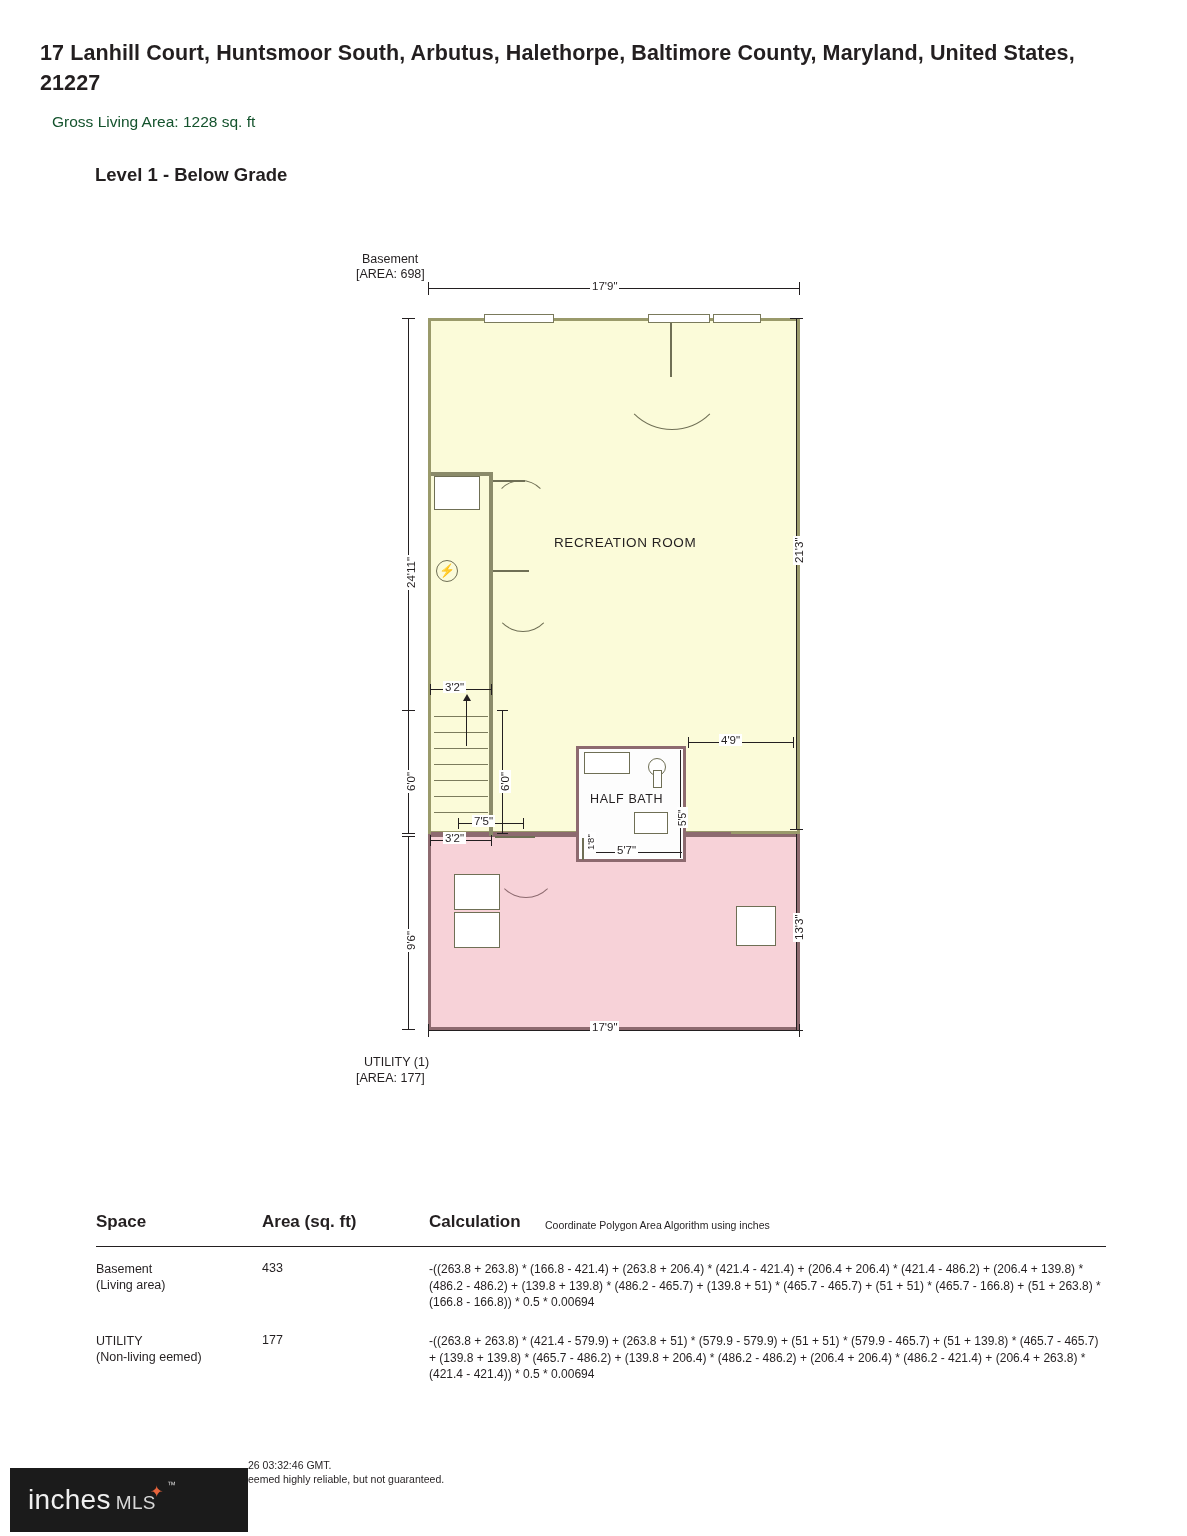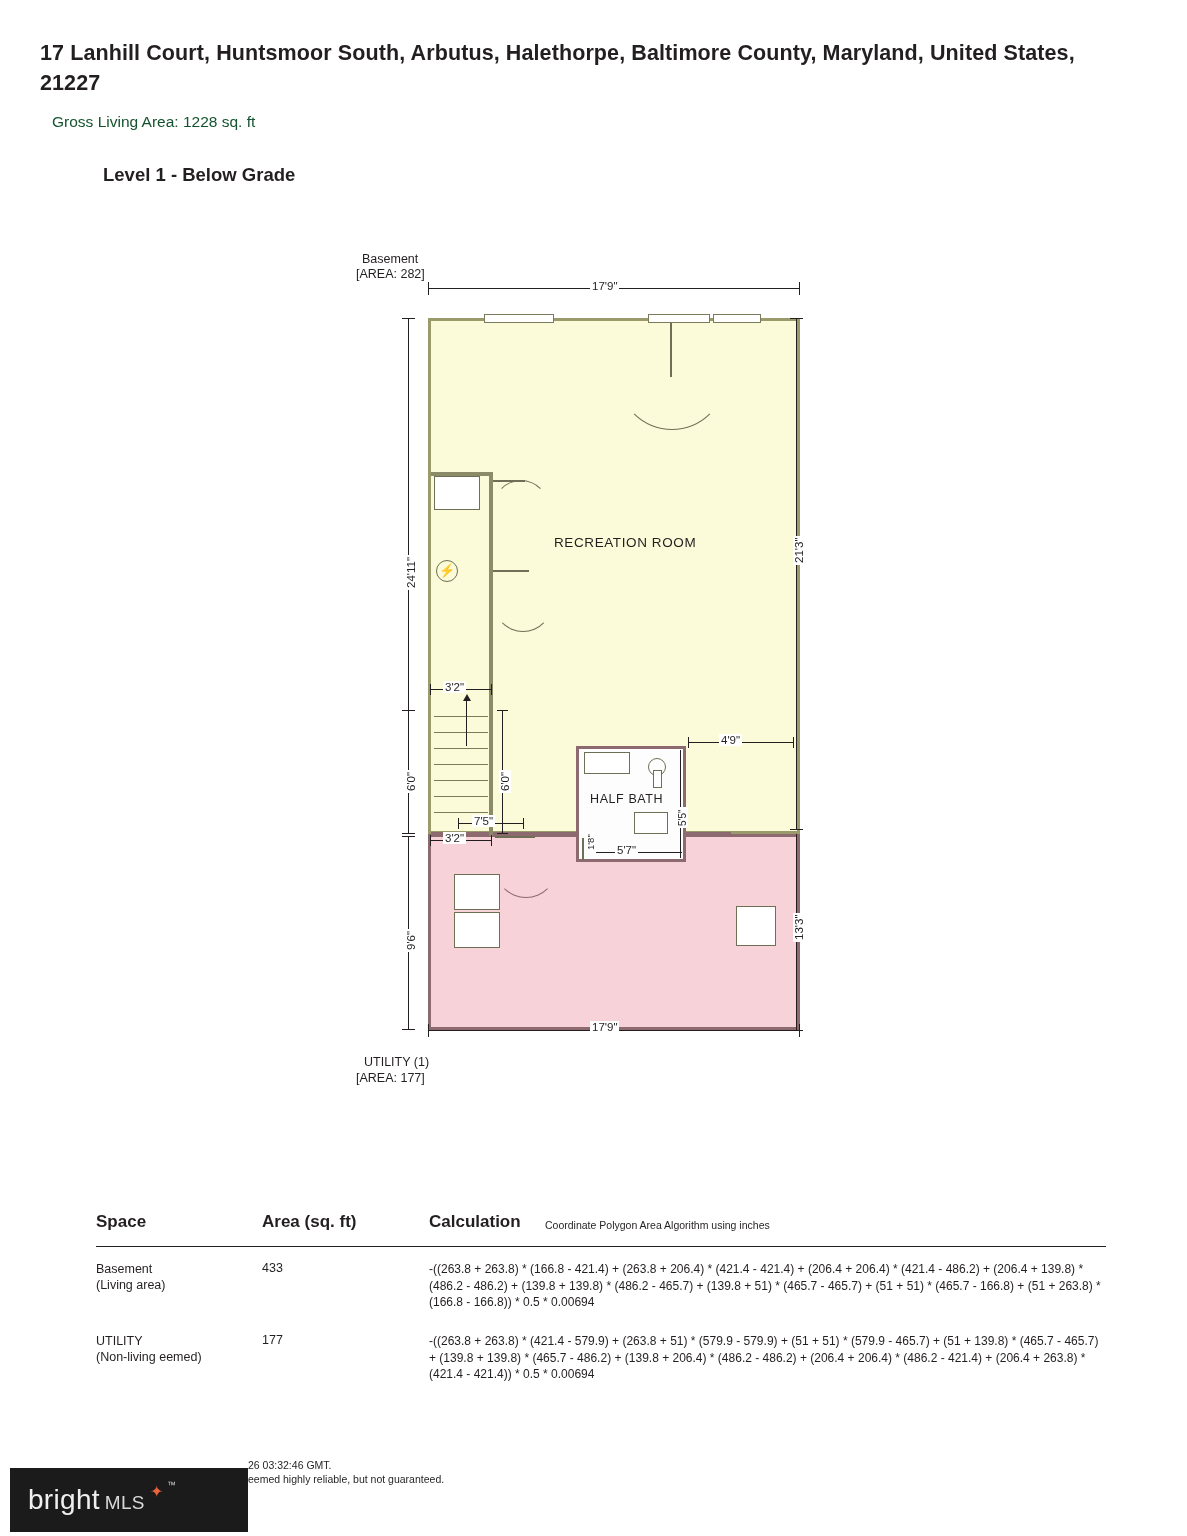--- a/index.html
+++ b/index.html
@@ -40,7 +40,7 @@
   }
   .level {
     position: absolute;
-    left: 103px;
+    left: 95px;
     top: 164px;
     font-size: 18.5px;
     font-weight: bold;

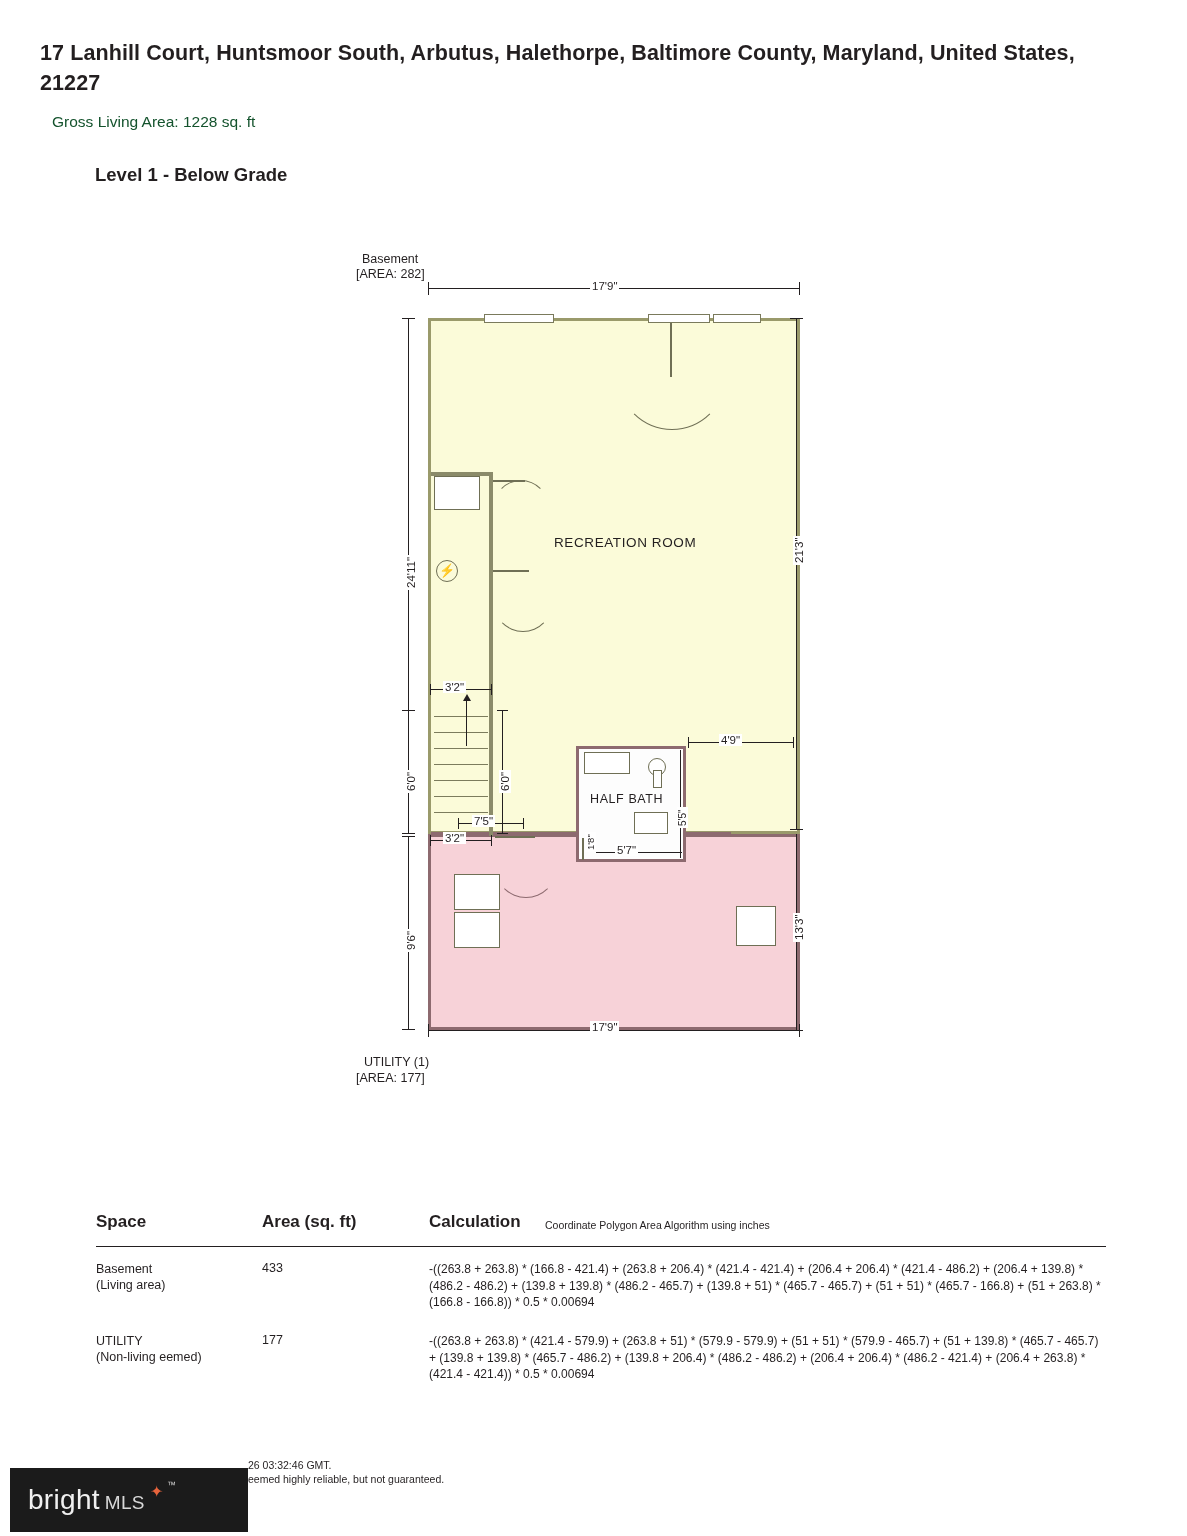--- a/index.html
+++ b/index.html
@@ -312,7 +312,7 @@
   <div class="plan">
 
     <div class="lbl" style="left:12px; top:12px;">Basement</div>
-    <div class="lbl" style="left:6px; top:27px;">[AREA: 282]</div>
+    <div class="lbl" style="left:6px; top:27px;">[AREA: 698]</div>
 
     <div class="rect basement-fill"></div>
     <div class="rect utility-fill"></div>

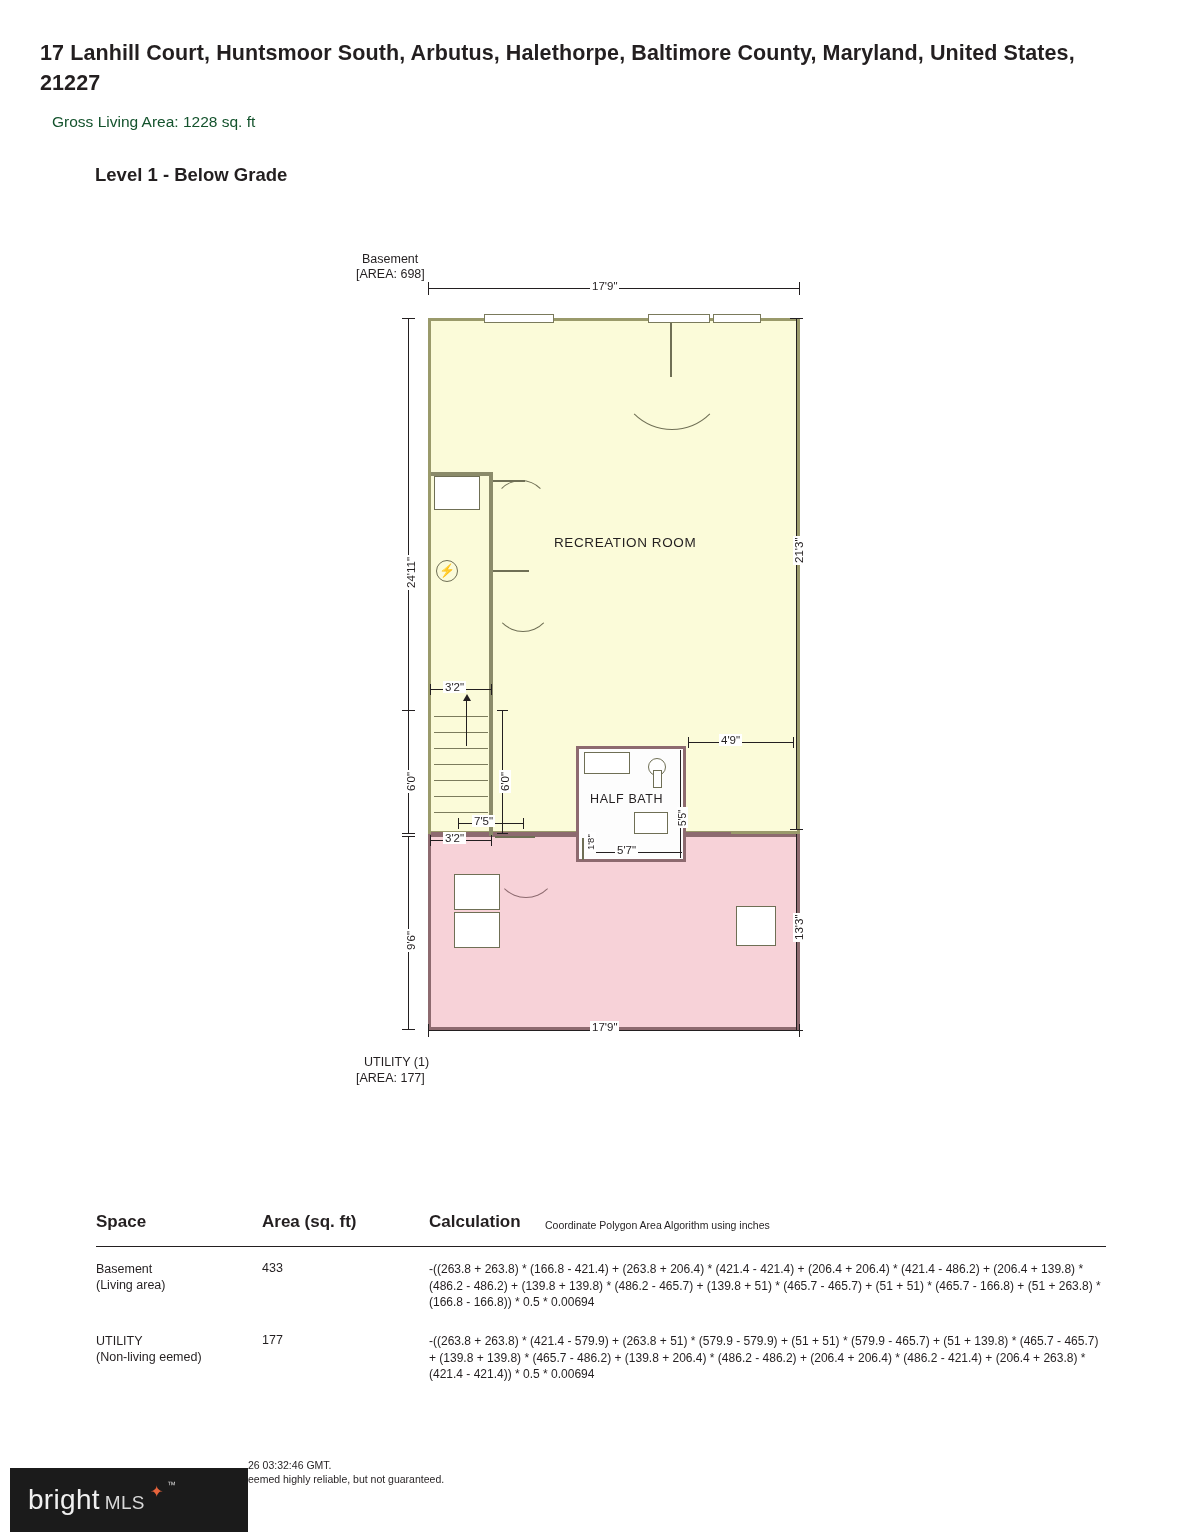--- a/index.html
+++ b/index.html
@@ -474,7 +474,7 @@
   </div>
   <div class="brand"></div>
   <div class="brand-text">
-    <span class="light">bright</span><span class="mls">MLS</span>
+    <span class="light">inches</span><span class="mls">MLS</span>
   </div>
   <div class="brand-star">✦</div>
   <div class="brand-tm">™</div>

